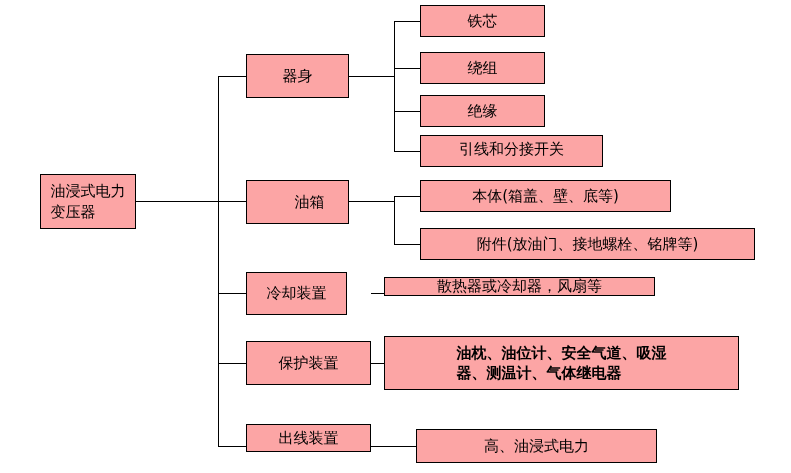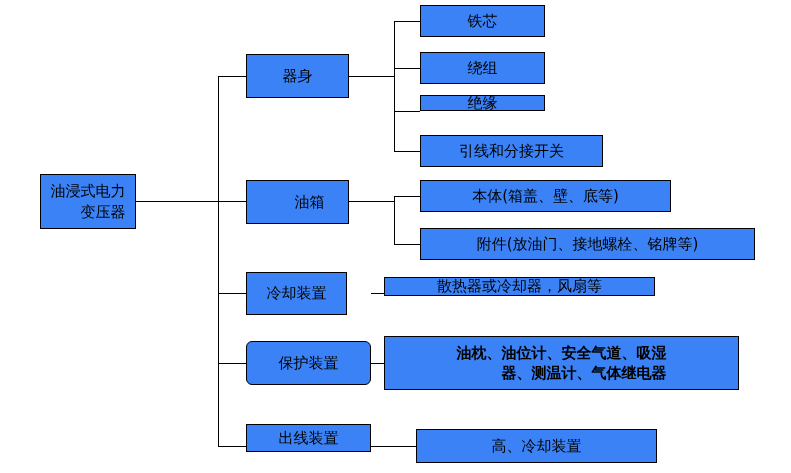--- a/index.html
+++ b/index.html
@@ -19,11 +19,11 @@
     position: absolute;
     box-sizing: border-box;
     border: 1px solid #000000;
-    background: #3b82f6;
+    background: #fca5a5;
     display: flex;
     align-items: center;
     justify-content: center;
-    text-align: right;
+    text-align: left;
     color: #000000;
     font-size: 15px;
     line-height: 1.35;

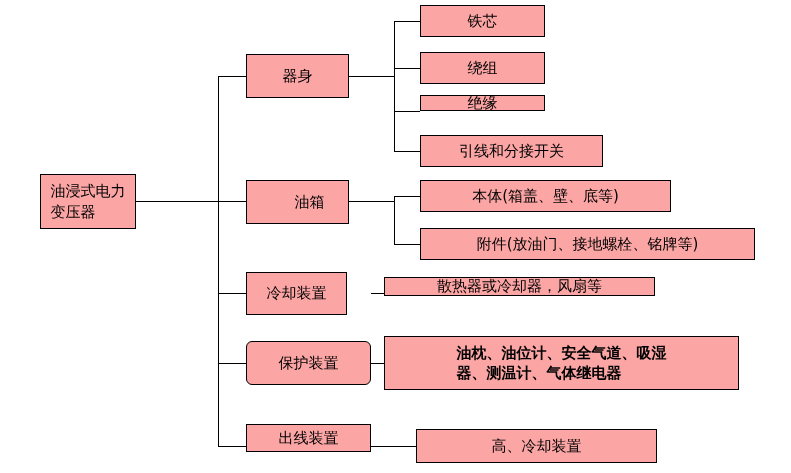--- a/index.html
+++ b/index.html
@@ -78,7 +78,7 @@
 
   <div class="node" style="left:420px; top:5px; width:125px; height:32px;">铁芯</div>
   <div class="node" style="left:420px; top:52px; width:125px; height:32px;">绕组</div>
-  <div class="node" style="left:420px; top:95px; width:125px; height:16px;">绝缘</div>
+  <div class="node" style="left:420px; top:95px; width:125px; height:32px;">绝缘</div>
   <div class="node" style="left:420px; top:135px; width:183px; height:32px;">引线和分接开关</div>
 
   <div class="node" style="left:420px; top:228px; width:335px; height:32px;">附件(放油门、接地螺栓、铭牌等)</div>

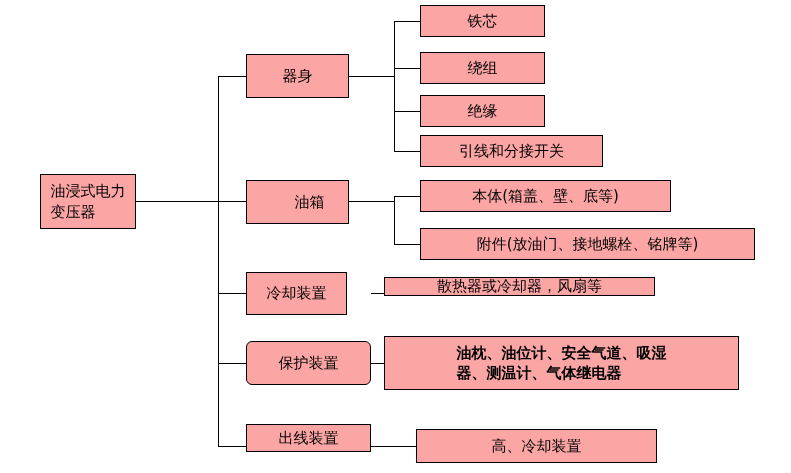--- a/index.html
+++ b/index.html
@@ -79,7 +79,7 @@
   <div class="node" style="left:420px; top:5px; width:125px; height:32px;">铁芯</div>
   <div class="node" style="left:420px; top:52px; width:125px; height:32px;">绕组</div>
   <div class="node" style="left:420px; top:95px; width:125px; height:32px;">绝缘</div>
-  <div class="node" style="left:420px; top:135px; width:183px; height:32px;">引线和分接开关</div>
+  <div class="node" style="left:420px; top:135px; width:183px; height:32px;font-family:Liberation Mono, monospace;">引线和分接开关</div>
 
   <div class="node" style="left:420px; top:228px; width:335px; height:32px;">附件(放油门、接地螺栓、铭牌等)</div>
   <div class="node" style="left:420px; top:180px; width:251px; height:32px;">本体(箱盖、壁、底等)</div>

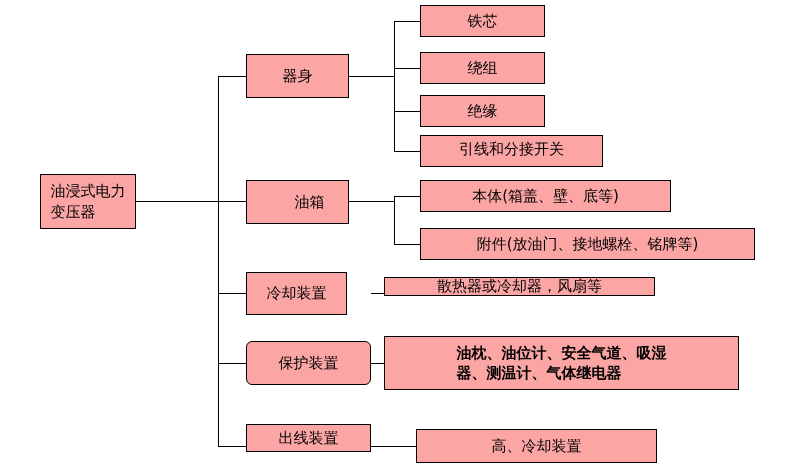--- a/index.html
+++ b/index.html
@@ -73,7 +73,7 @@
   <div class="node" style="left:246px; top:54px; width:103px; height:44px;">器身</div>
   <div class="node" style="left:246px; top:180px; width:103px; height:44px;padding-left:28px;">油箱</div>
   <div class="node" style="left:246px; top:272px; width:101px; height:43px;">冷却装置</div>
-  <div class="node" style="left:246px; top:341px; width:125px; height:44px;border-radius:6px;">保护装置</div>
+  <div class="node" style="left:246px; top:341px; width:125px; height:44px;">保护装置</div>
   <div class="node" style="left:246px; top:424px; width:125px; height:28px;">出线装置</div>
 
   <div class="node" style="left:420px; top:5px; width:125px; height:32px;">铁芯</div>

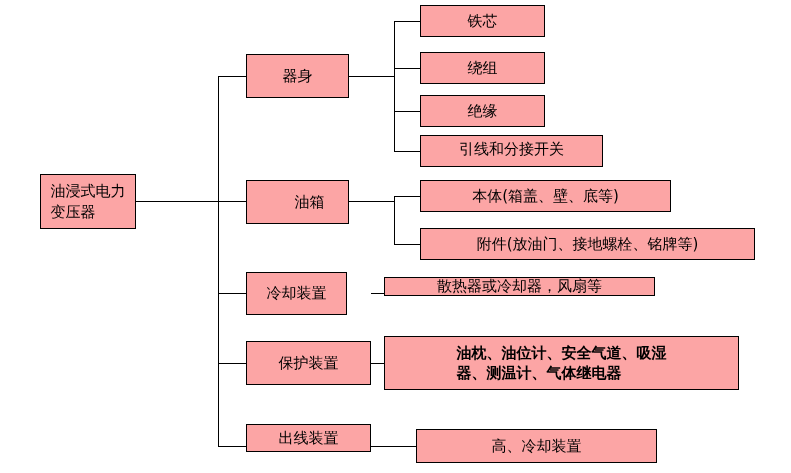--- a/index.html
+++ b/index.html
@@ -89,7 +89,7 @@
   <div class="node" style="left:384px; top:336px; width:355px; height:54px;font-weight:bold;">油枕、油位计、安全气道、吸湿
 器、测温计、气体继电器</div>
 
-  <div class="node" style="left:416px; top:429px; width:241px; height:34px;">高、冷却装置</div>
+  <div class="node" style="left:416px; top:429px; width:241px; height:34px;">高、油浸式电力</div>
 
 </div>
 

